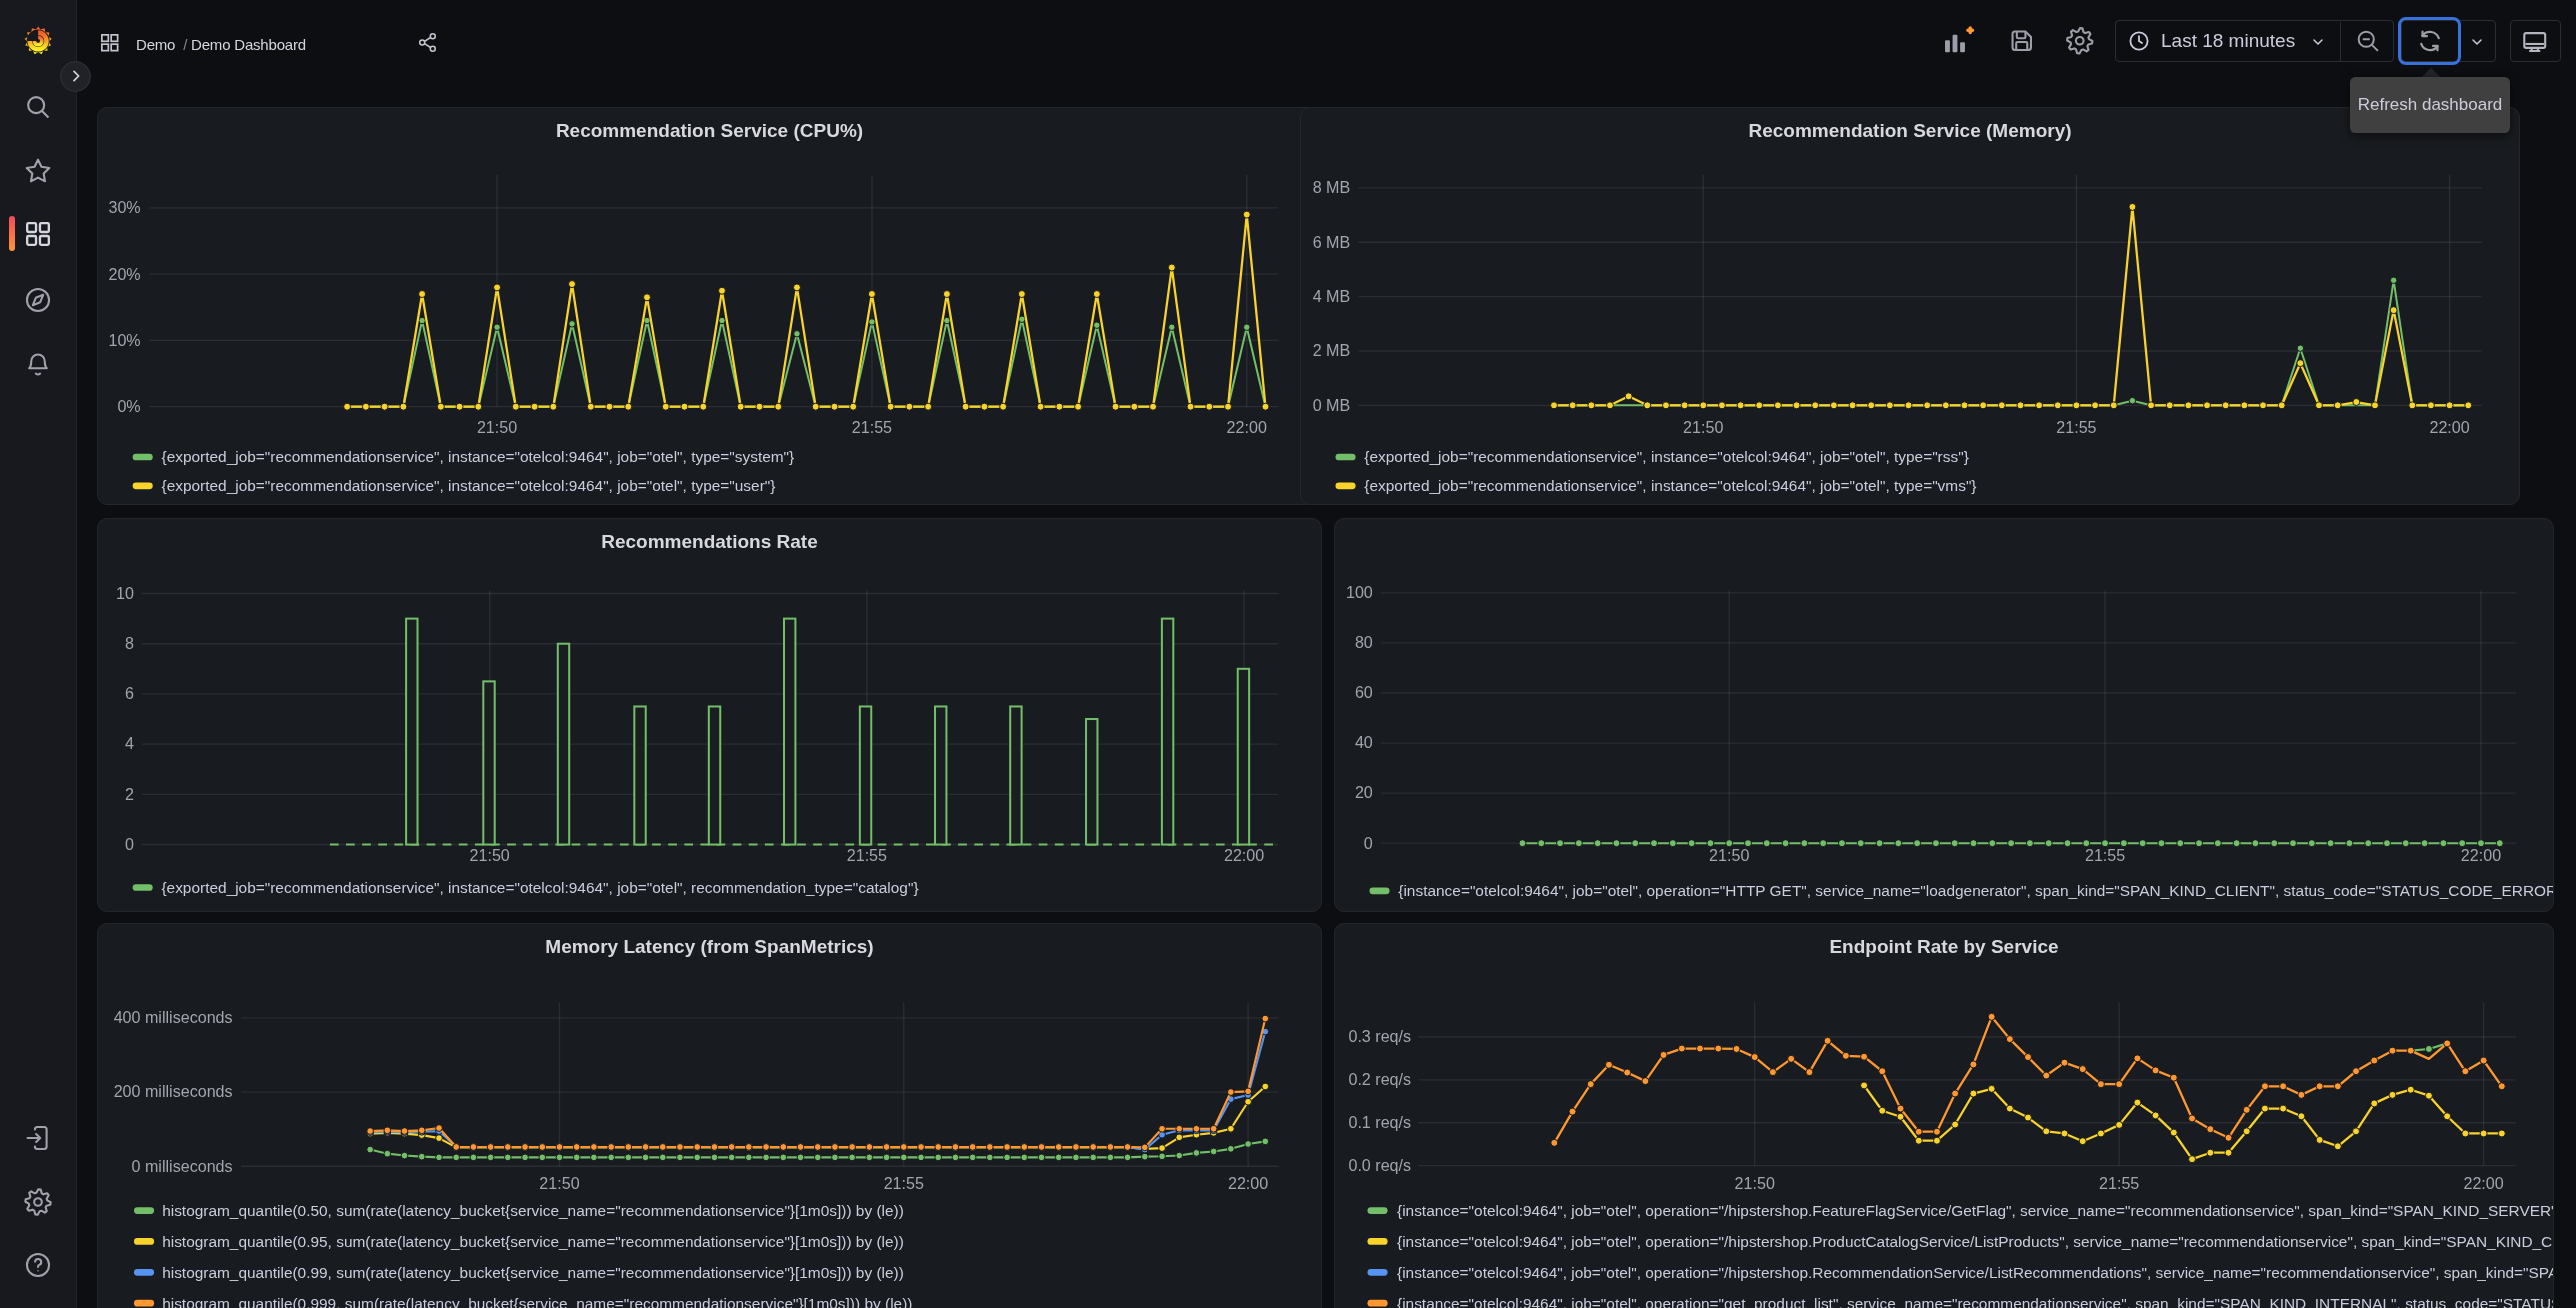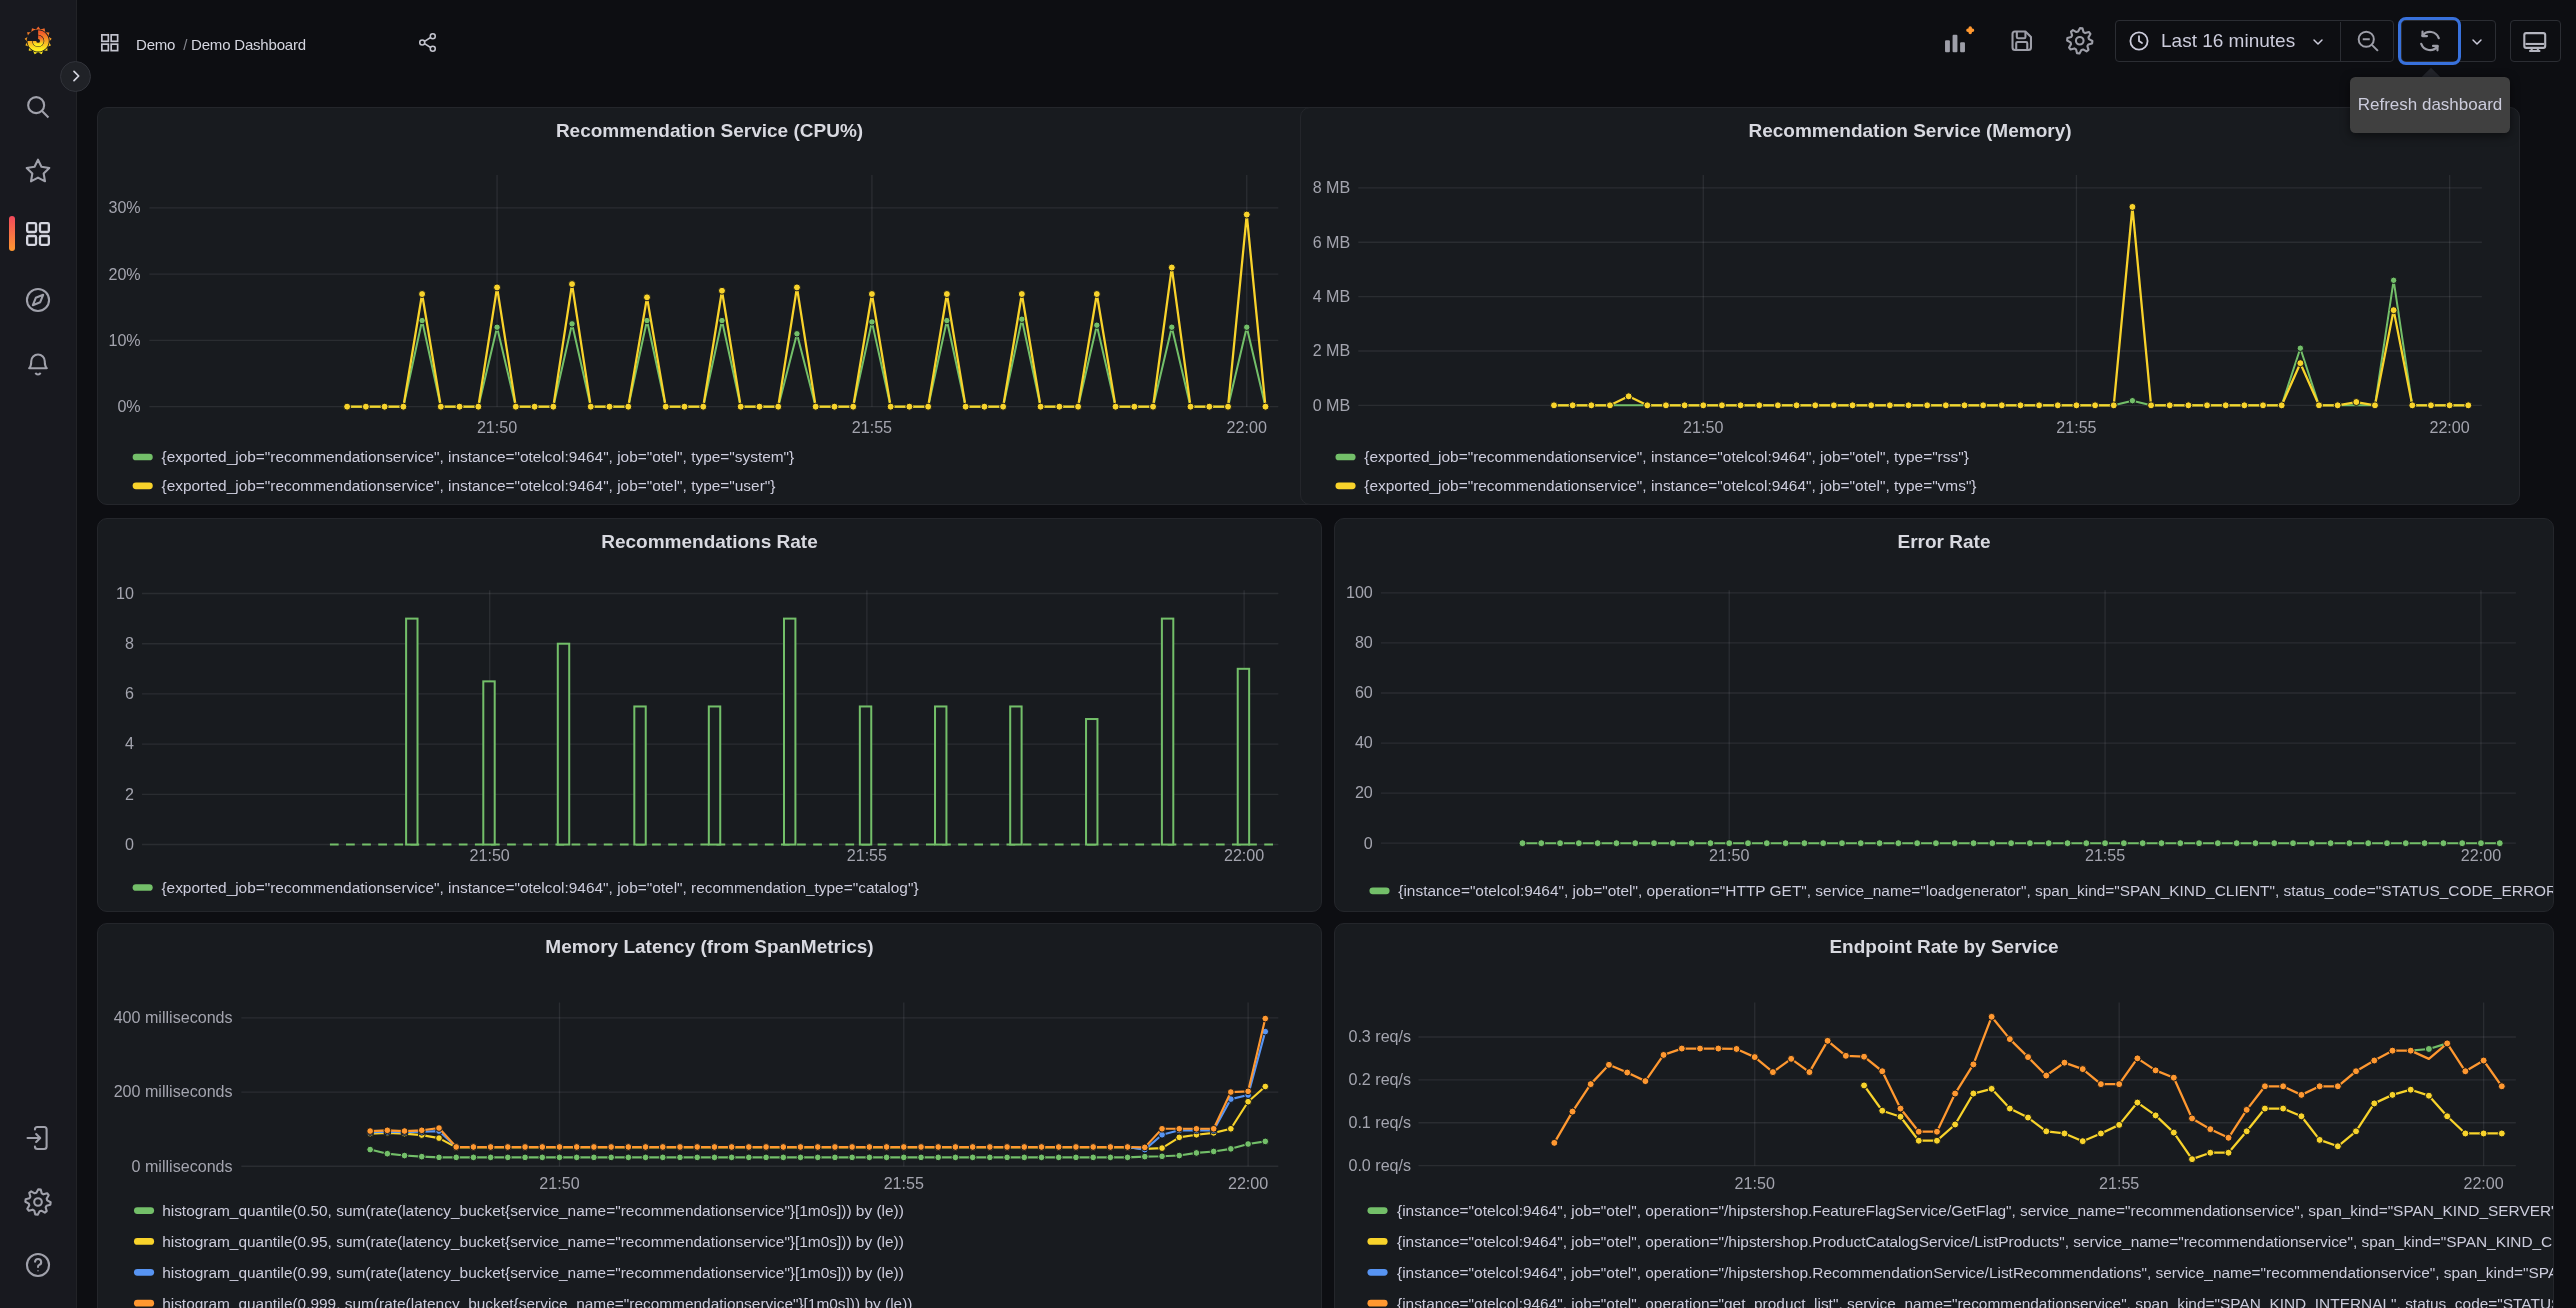--- a/index.html
+++ b/index.html
@@ -121,7 +121,7 @@
   <circle cx="12" cy="12" r="8.6"></circle>
     <path d="M12 7.2 V12 L15 14" stroke-linecap="round"></path>
 </svg>
-<div style="position:absolute;left:2161px;top:20px;height:42px;line-height:42px;font-size:19px;font-weight:500;color:#ccccdc;white-space:nowrap">Last 16 minutes</div>
+<div style="position:absolute;left:2161px;top:20px;height:42px;line-height:42px;font-size:19px;font-weight:500;color:#ccccdc;white-space:nowrap">Last 18 minutes</div>
 <svg style="position:absolute;left:2310px;top:34px" width="16" height="16" viewBox="0 0 24 24" fill="none" stroke="#ccccdc" stroke-width="2.2" stroke-linecap="round" stroke-linejoin="round">
     <path d="M6 9 L12 15 L18 9"></path>
   </svg>

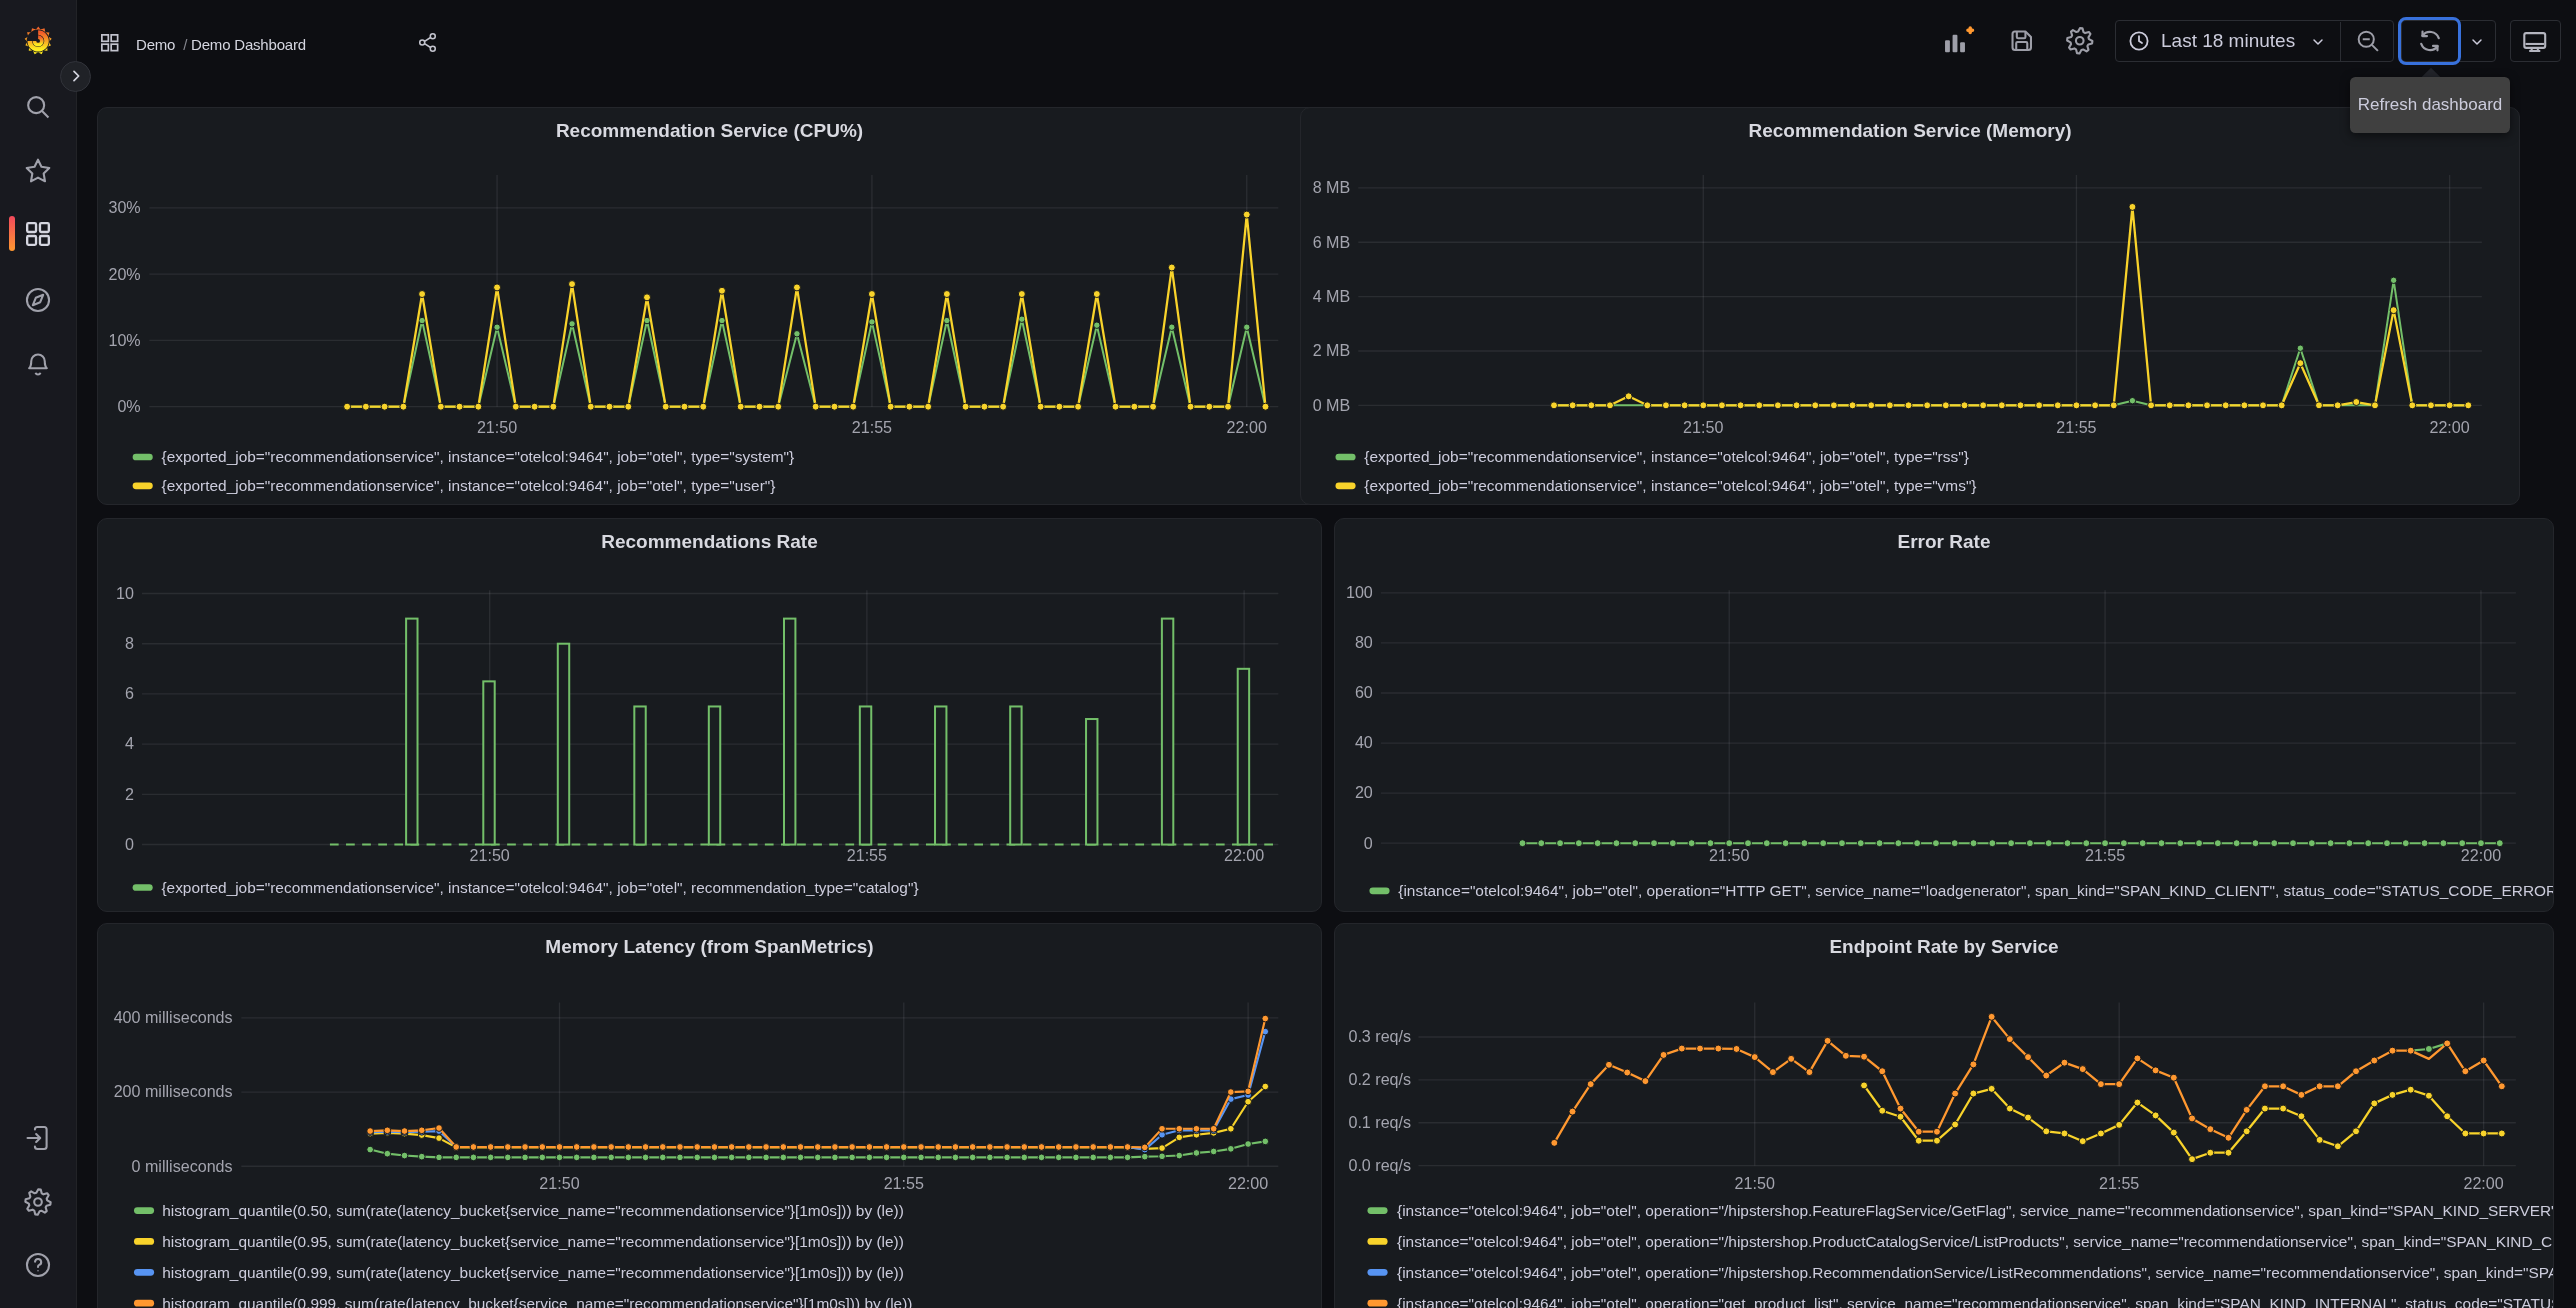--- a/index.html
+++ b/index.html
@@ -401,7 +401,6 @@
     </svg>
   </div>
 <div class="panel" style="left:1334px;top:518px;width:1220px;height:394px">
-    <div class="ptitle">Error Rate</div>
     <svg width="1220" height="394" viewBox="0 0 1817 587">
       <line x1="68" y1="483.0" x2="1759" y2="483.0" stroke="rgba(204,204,220,0.10)" stroke-width="2"></line>
       <text x="56.0" y="491.0" text-anchor="end" font-size="24" fill="#a3a4ae" font-weight="400" font-family="Liberation Sans, sans-serif">0</text>

